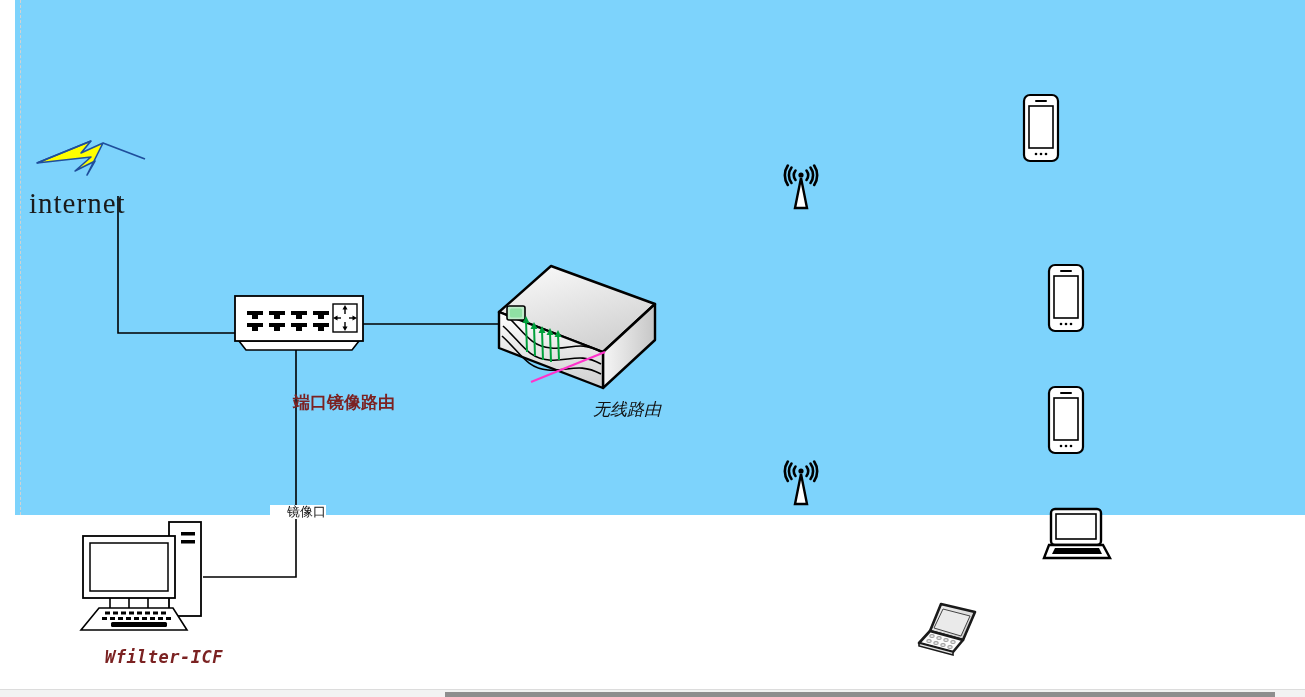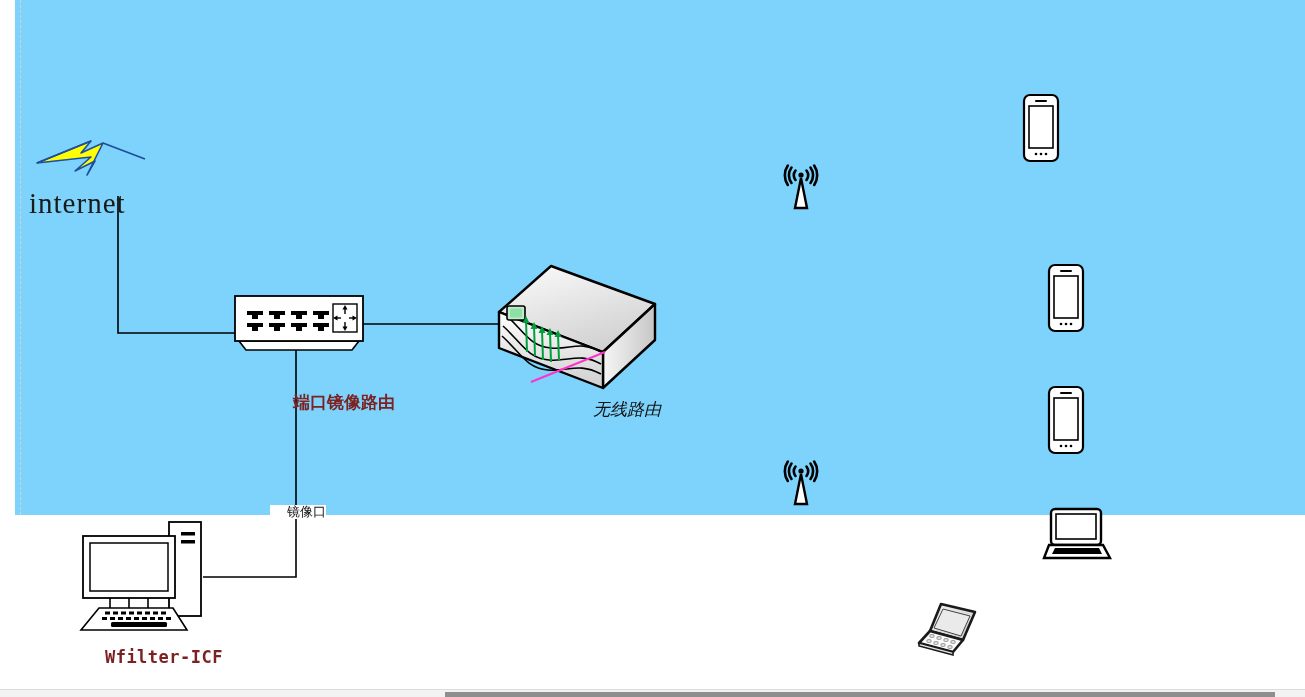--- a/index.html
+++ b/index.html
@@ -260,7 +260,7 @@
       </g>
     </svg>
   </div>
-  <div class="label label-pc" style="left:48px; top:648px; width:160px;">Wfilter-ICF</div>
+  <div class="label label-pc" style="left:48px; top:648px; width:160px;font-style:italic;">Wfilter-ICF</div>
 
   <div class="node" style="left:766px; top:164px; width:40px; height:50px;">
     <svg width="40" height="50" viewBox="0 0 40 50">

